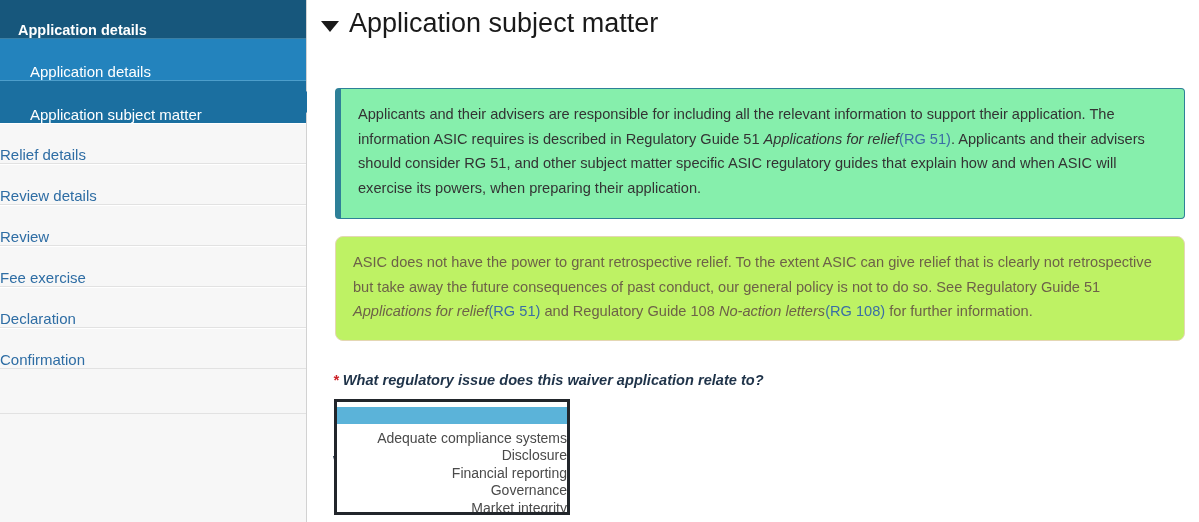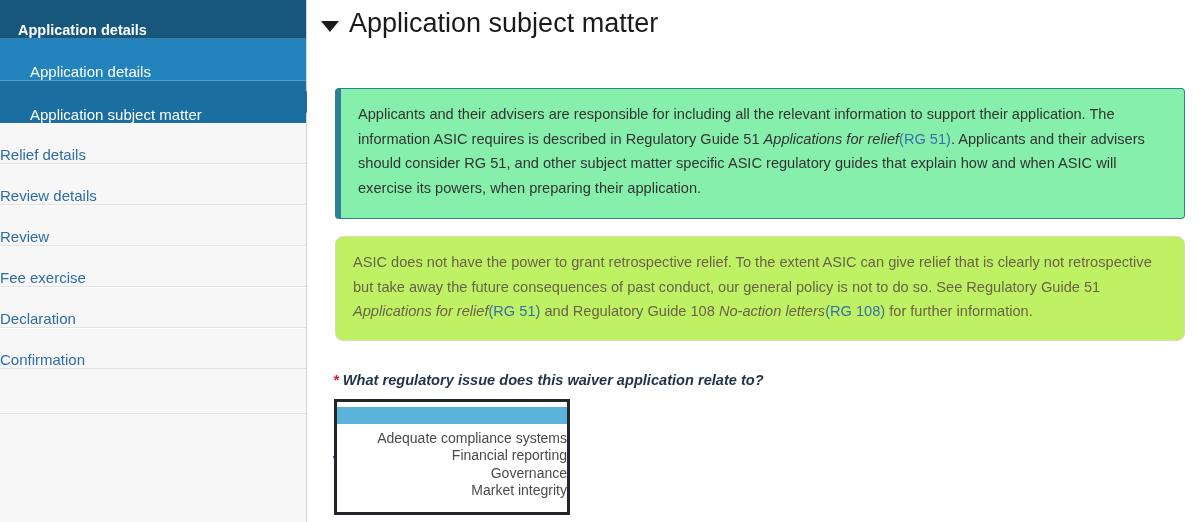--- a/index.html
+++ b/index.html
@@ -288,6 +288,7 @@
     <div class="opt blank"></div>
     <div id="opt-list">
       <div class="opt">Adequate compliance systems</div>
+      <div class="opt">Disclosure</div>
       <div class="opt">Financial reporting</div>
       <div class="opt">Governance</div>
       <div class="opt">Market integrity</div>

